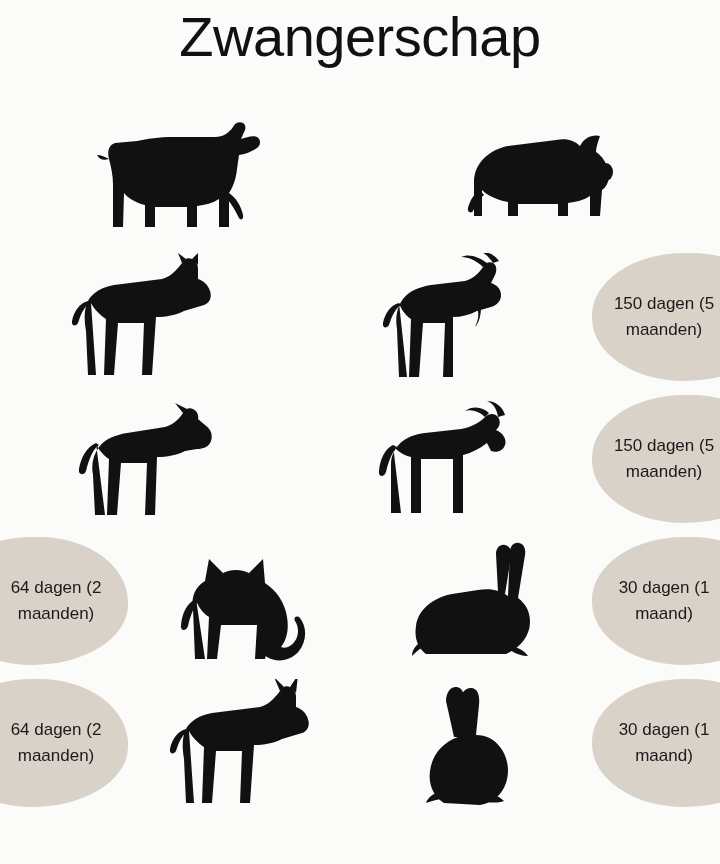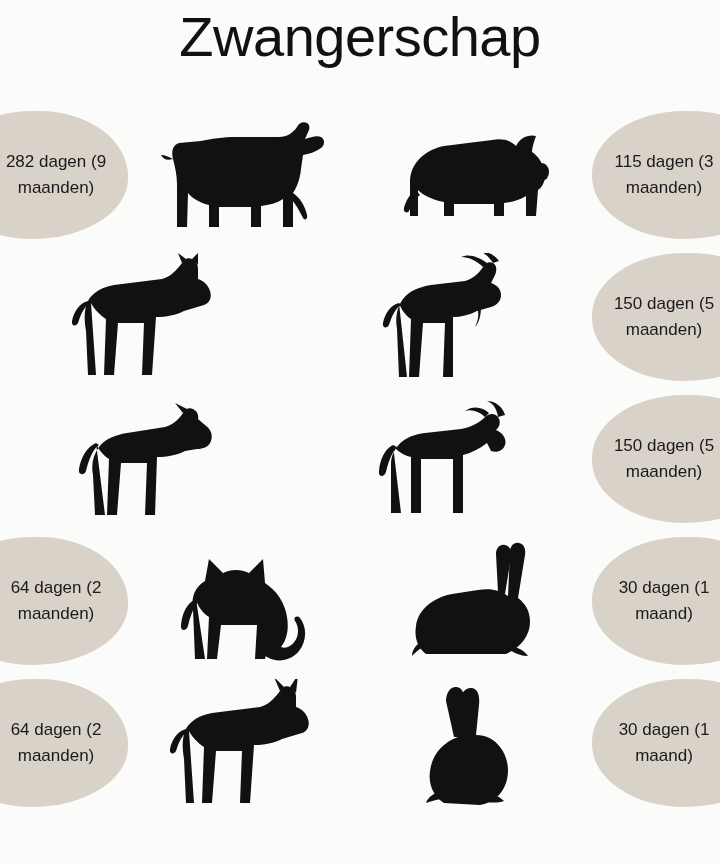--- a/index.html
+++ b/index.html
@@ -101,10 +101,6 @@
   <div class="rows">
 
     <div class="row">
-      <div class="blob left">
-        <div class="disc"></div>
-        <div class="label">282 dagen (9 maanden)</div>
-      </div>
       <div class="silhouettes">
         <div class="sil">
           <svg width="170" height="120" viewBox="0 0 170 120">

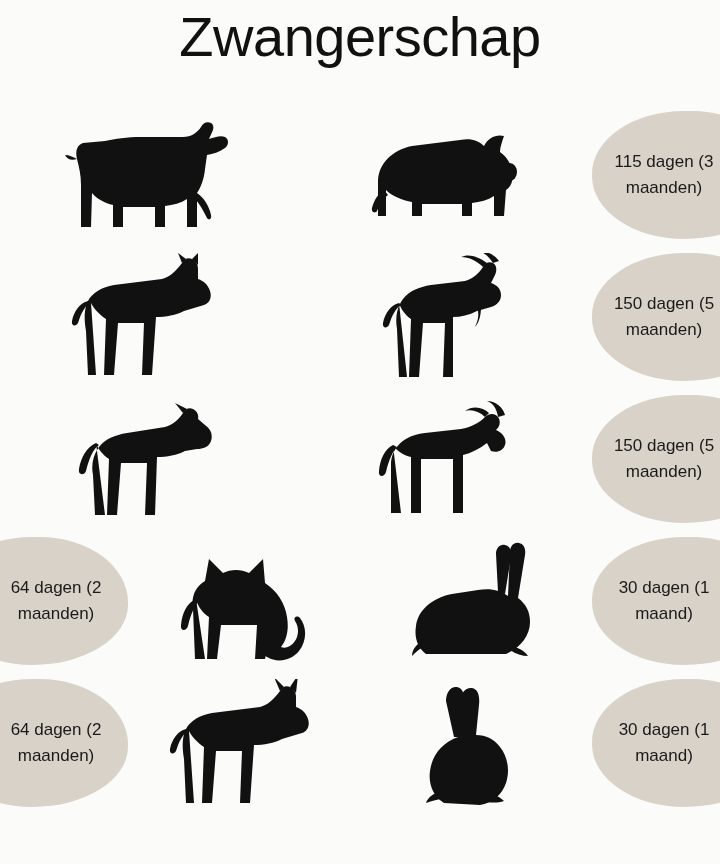--- a/index.html
+++ b/index.html
@@ -117,10 +117,6 @@
           </svg>
         </div>
       </div>
-      <div class="blob right">
-        <div class="disc"></div>
-        <div class="label">115 dagen (3 maanden)</div>
-      </div>
     </div>
 
     <div class="row">

